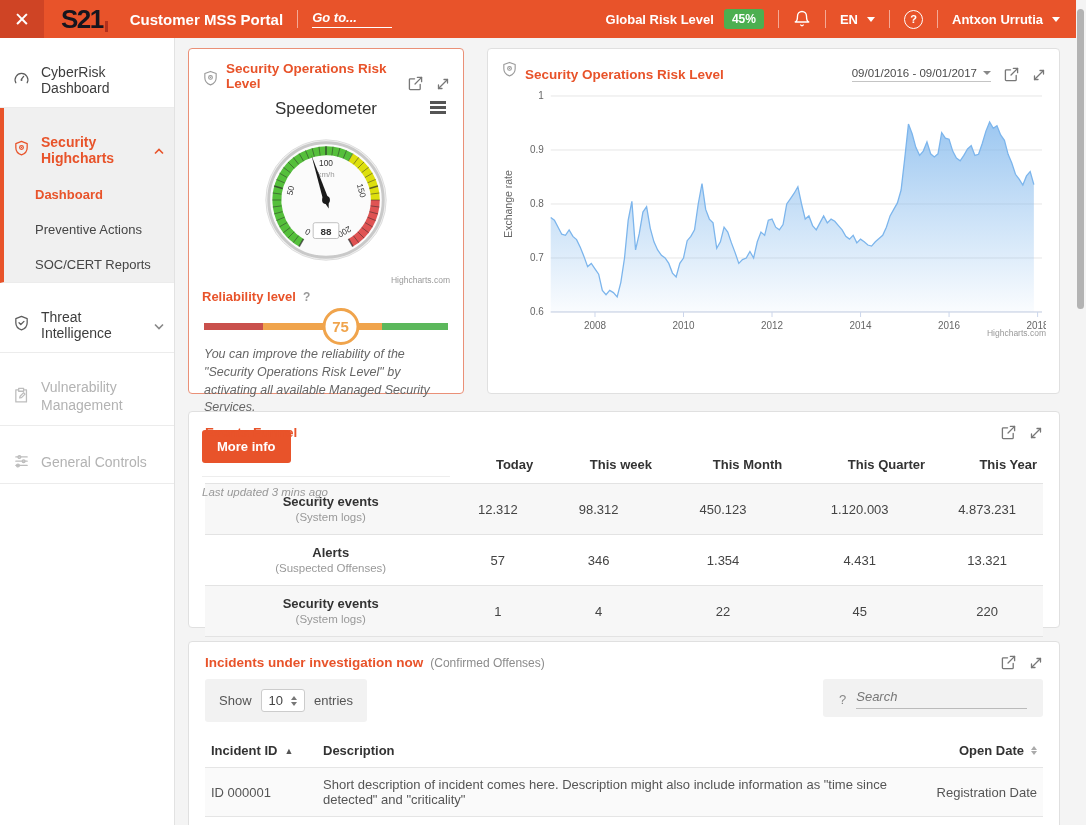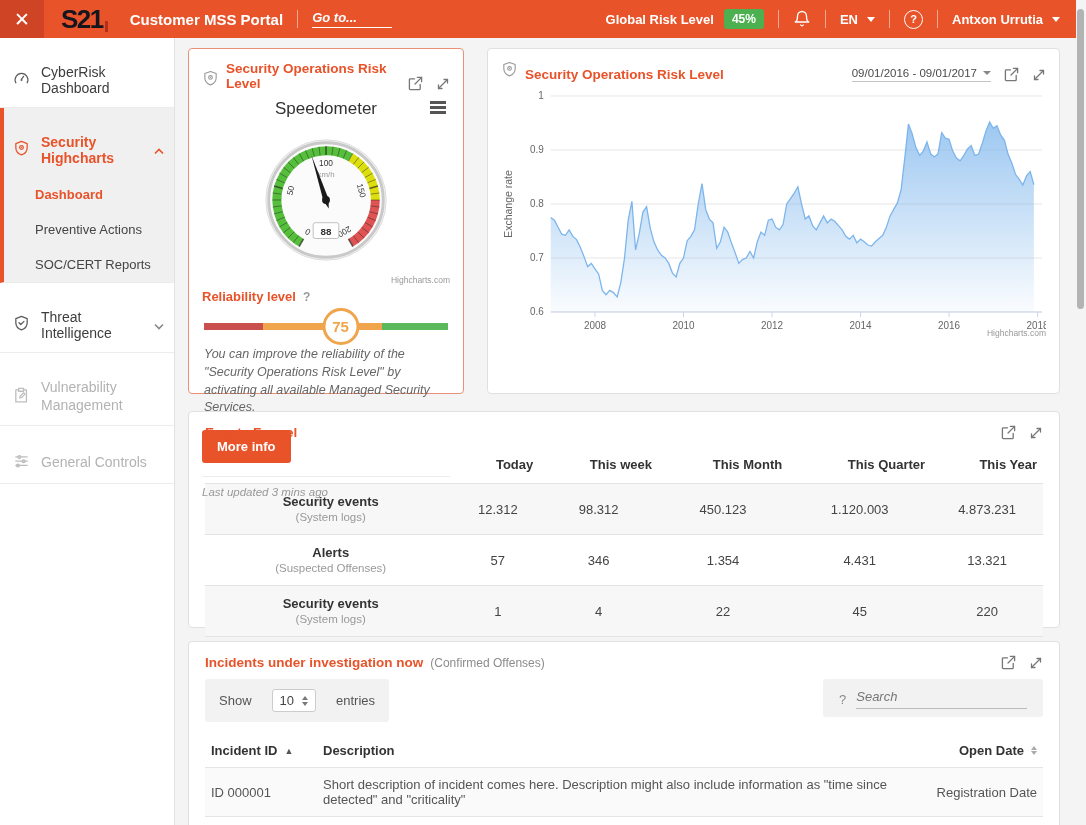--- a/index.html
+++ b/index.html
@@ -119,7 +119,7 @@
   .incidents-panel { margin-top:13px; padding:13px 16px; height:200px; }
   .inc-controls { display:flex; justify-content:space-between; align-items:flex-start; margin-top:9px; }
   .show-box { background:#f2f2f2; border-radius:3px; padding:10px 14px; display:flex;
-              align-items:center; gap:20px; font-size:13px; color:#555; }
+              align-items:center; gap:9px; font-size:13px; color:#555; }
   .page-select { background:#fff; border:1px solid #ccc; border-radius:3px; padding:3px 7px;
                  display:flex; gap:8px; align-items:center; font-size:13px; color:#444; cursor:pointer; }
   .spinner { display:flex; flex-direction:column; gap:2px; }

